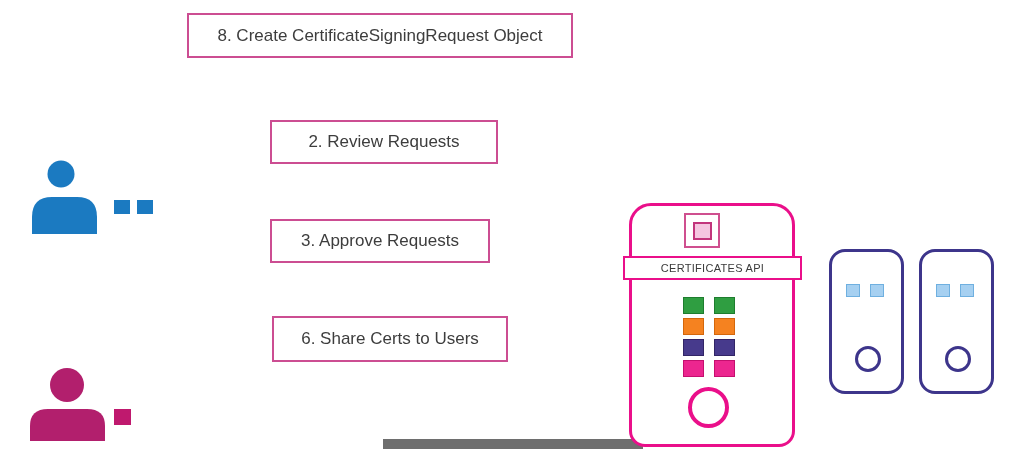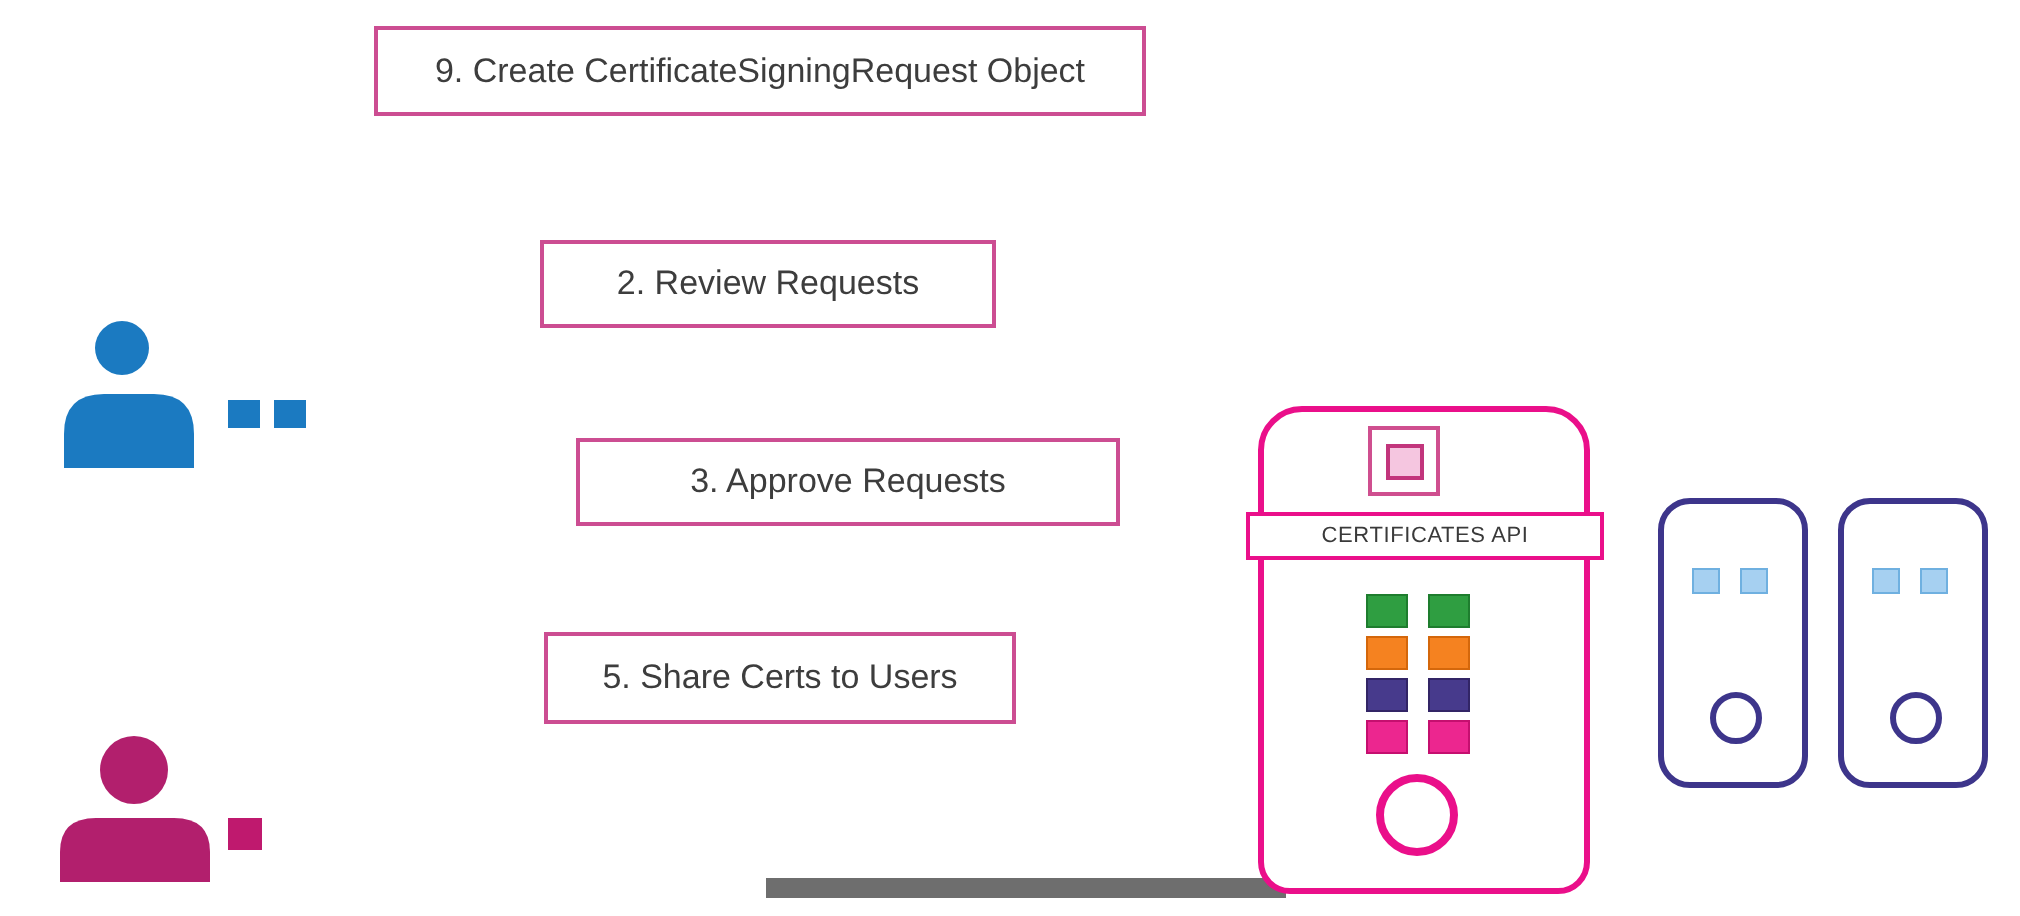--- a/index.html
+++ b/index.html
@@ -95,7 +95,7 @@
 <body>
 
 <div id="step1" class="abs step-box" style="border-color: rgb(204, 77, 146); color: rgb(61, 61, 61);">
-  <span>9. Create CertificateSigningRequest Object</span>
+  <span>8. Create CertificateSigningRequest Object</span>
 </div>
 <div id="step2" class="abs step-box" style="border-color: rgb(204, 77, 146); color: rgb(61, 61, 61);">
   <span>2. Review Requests</span>

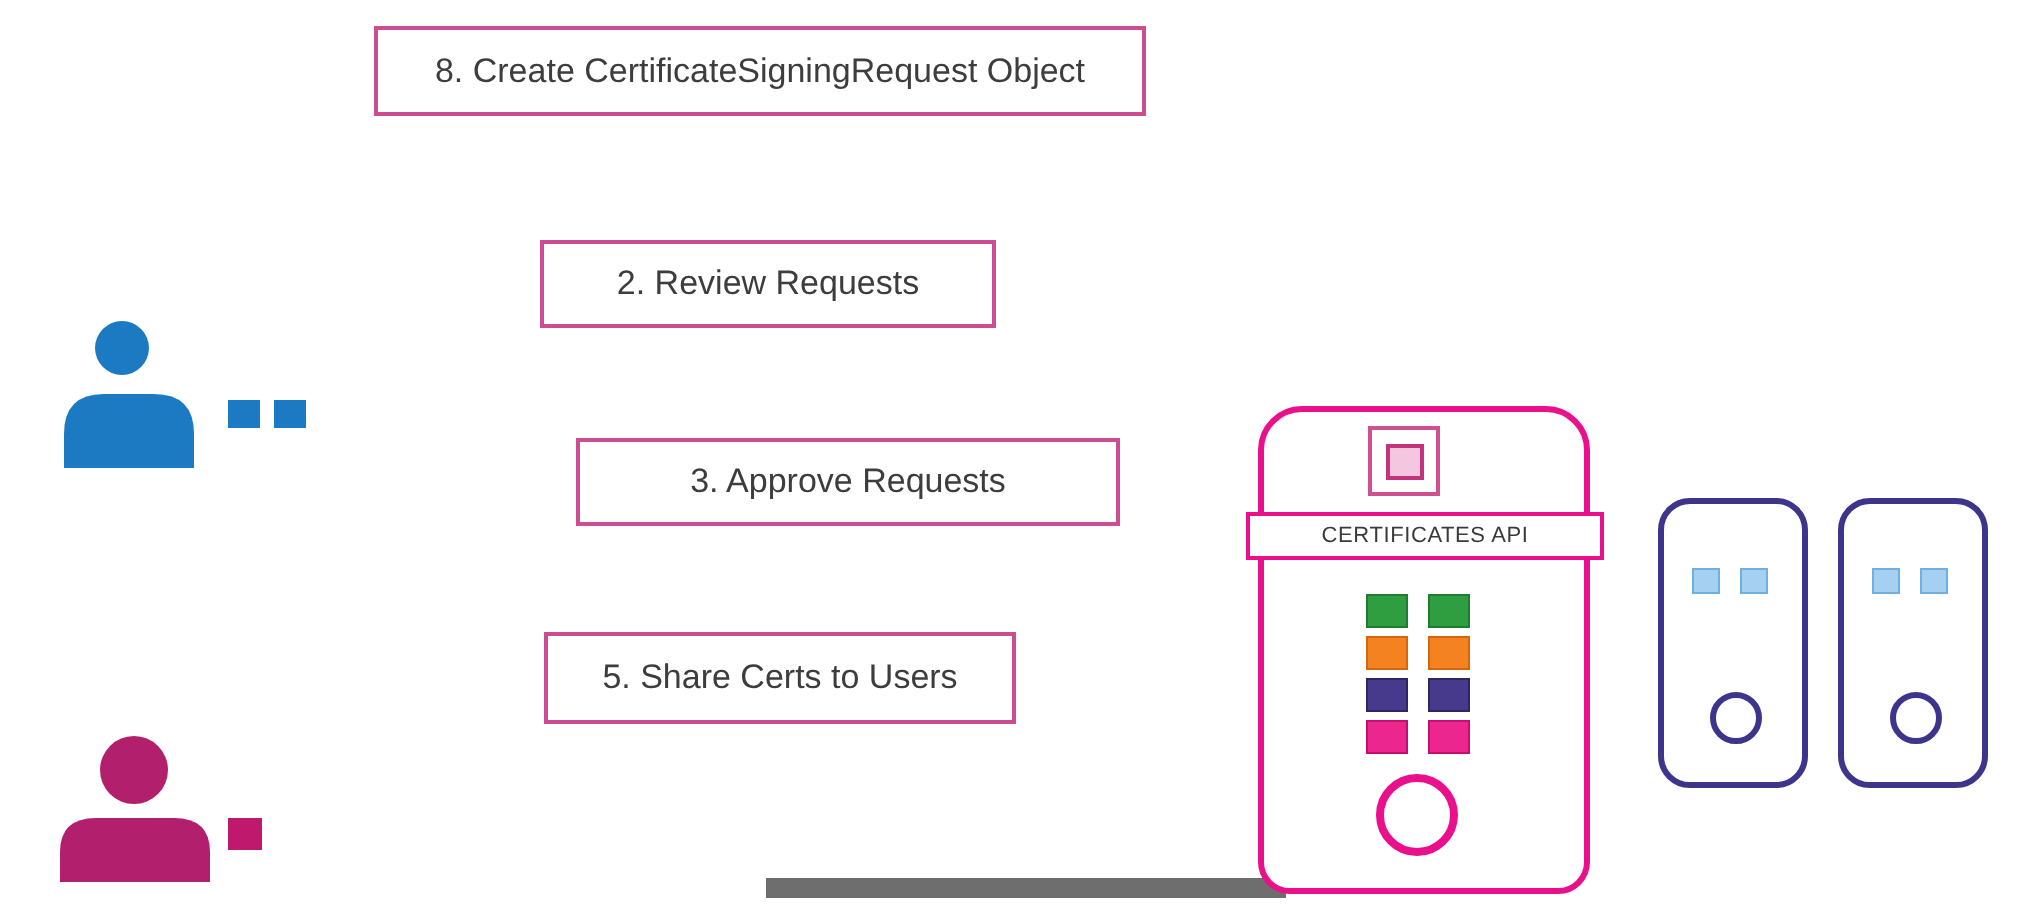--- a/index.html
+++ b/index.html
@@ -22,7 +22,7 @@
   }
   #step1 { left: 187px; top: 13px;  width: 386px; height: 45px; }
   #step2 { left: 270px; top: 120px; width: 228px; height: 44px; }
-  #step3 { left: 288px; top: 219px; width: 272px; height: 44px; }
+  #step3 { left: 270px; top: 219px; width: 220px; height: 44px; }
   #step4 { left: 272px; top: 316px; width: 236px; height: 46px; }
 
   

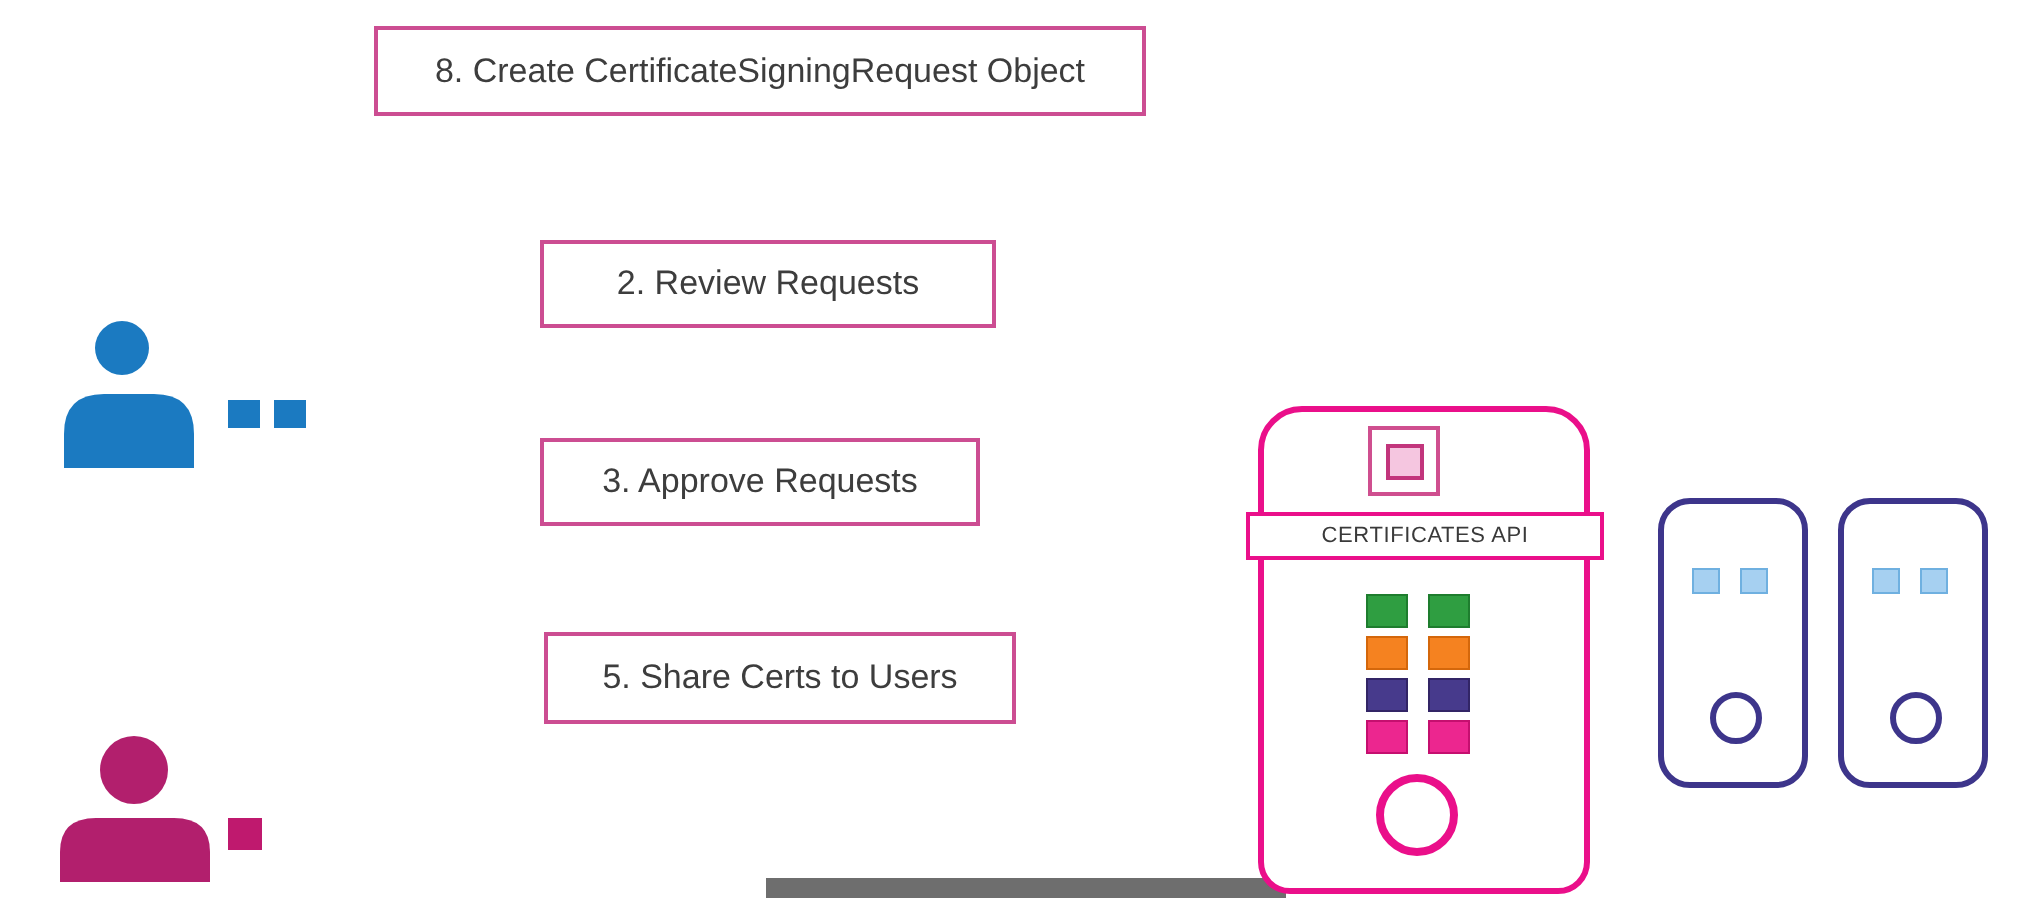--- a/index.html
+++ b/index.html
@@ -104,7 +104,7 @@
   <span>3. Approve Requests</span>
 </div>
 <div id="step4" class="abs step-box" style="border-color: rgb(204, 77, 146); color: rgb(61, 61, 61);">
-  <span>5. Share Certs to Users</span>
+  <span>6. Share Certs to Users</span>
 </div>
 
 <svg class="abs" style="left:31px; top:160px;" width="67" height="74" viewBox="0 0 67 74">

